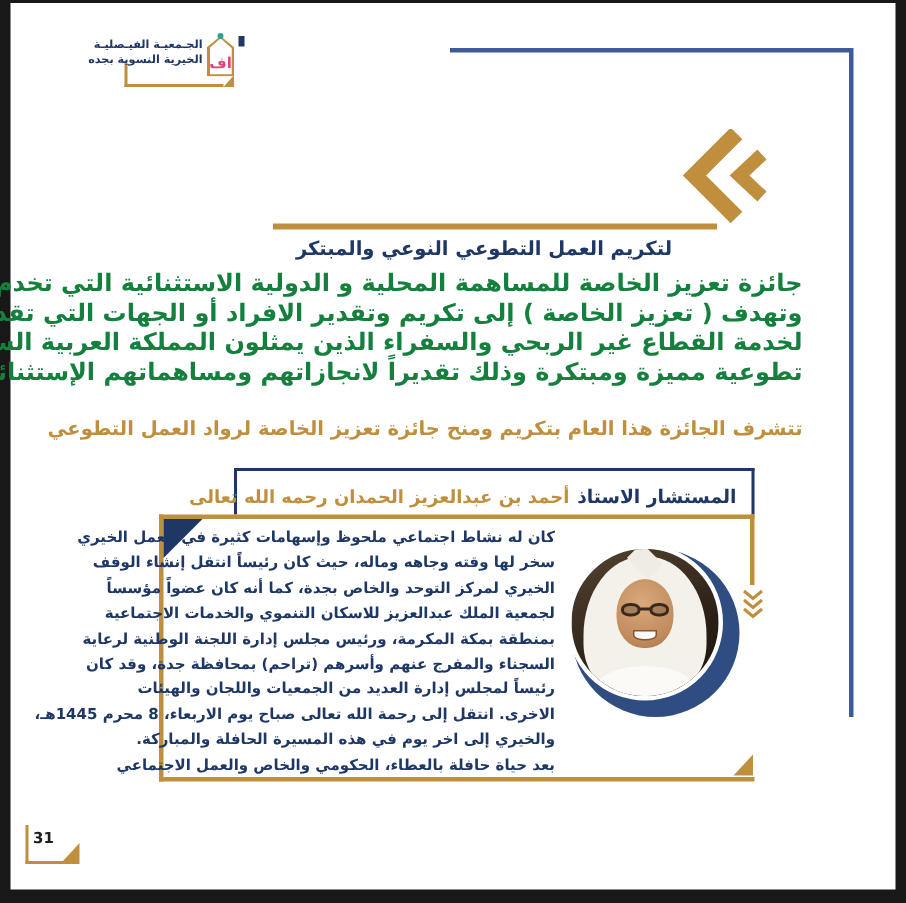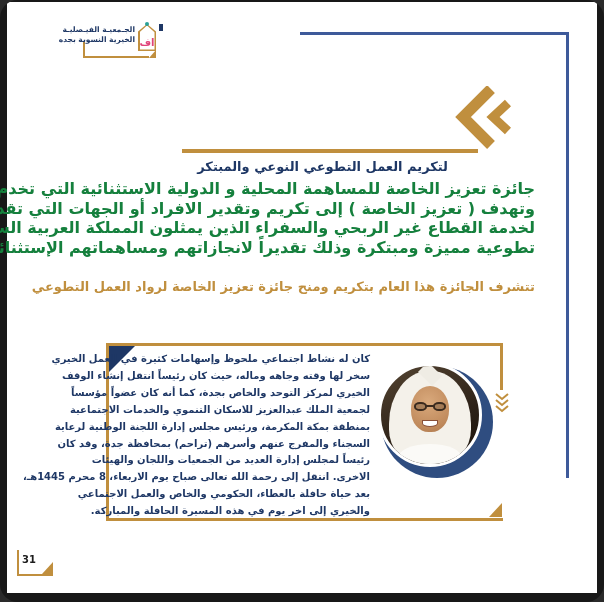--- a/index.html
+++ b/index.html
@@ -4,7 +4,7 @@
 <style>
   * { margin:0; padding:0; box-sizing:border-box; }
   body { background:#2a2a2a; font-family:"DejaVu Sans", sans-serif; }
-  .screen { position:relative; width:604px; height:602px; background:#181818; overflow:hidden;border-radius:18px; }
+  .screen { position:relative; width:604px; height:602px; background:#181818; overflow:hidden; }
   .page { position:absolute; left:7px; top:2px; width:590px; height:591px; background:#ffffff; }
 
   .abs { position:absolute; }

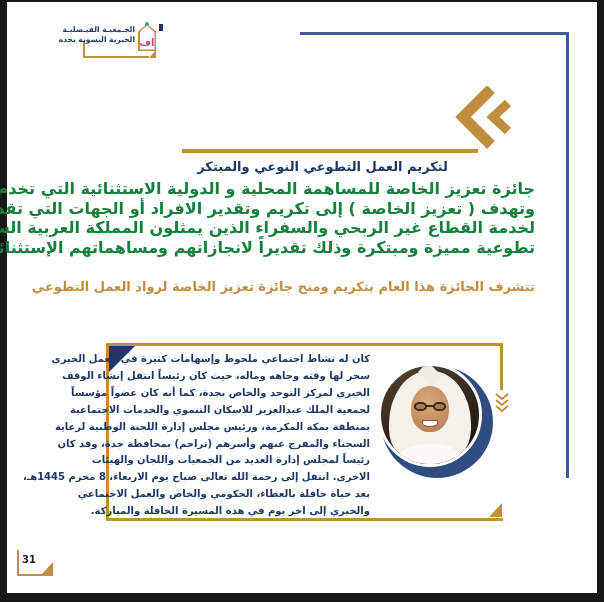--- a/index.html
+++ b/index.html
@@ -137,6 +137,10 @@
 
     <div class="abs honor">تتشرف الجائزة هذا العام بتكريم ومنح جائزة تعزيز الخاصة  لرواد العمل التطوعي</div>
 
+    <div class="abs name-box">
+      <span class="t1">المستشار الاستاذ</span>
+      <span class="t2">أحمد بن عبدالعزيز الحمدان رحمه الله تعالى</span>
+    </div>
 
     <div class="abs bio-box">
       <div class="bio-corner-navy"></div>

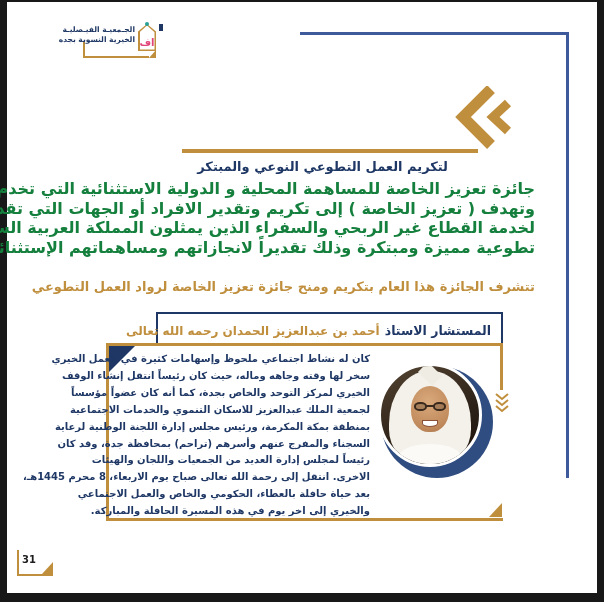--- a/index.html
+++ b/index.html
@@ -162,8 +162,8 @@
       <div>السجناء والمفرج عنهم وأسرهم (تراحم) بمحافظة جدة، وقد كان</div>
       <div>رئيساً لمجلس إدارة  العديد من الجمعيات واللجان والهيئات</div>
       <div>الاخرى. انتقل إلى رحمة الله تعالى صباح يوم الاربعاء، 8 محرم 1445هـ،</div>
+      <div>والخيري إلى اخر يوم في هذه المسيرة الحافلة والمباركة.</div>
       <div>بعد حياة حافلة بالعطاء، الحكومي والخاص والعمل الاجتماعي</div>
-      <div>والخيري إلى اخر يوم في هذه المسيرة الحافلة والمباركة.</div>
     </div>
 
     <div class="abs photo-ring"></div>

